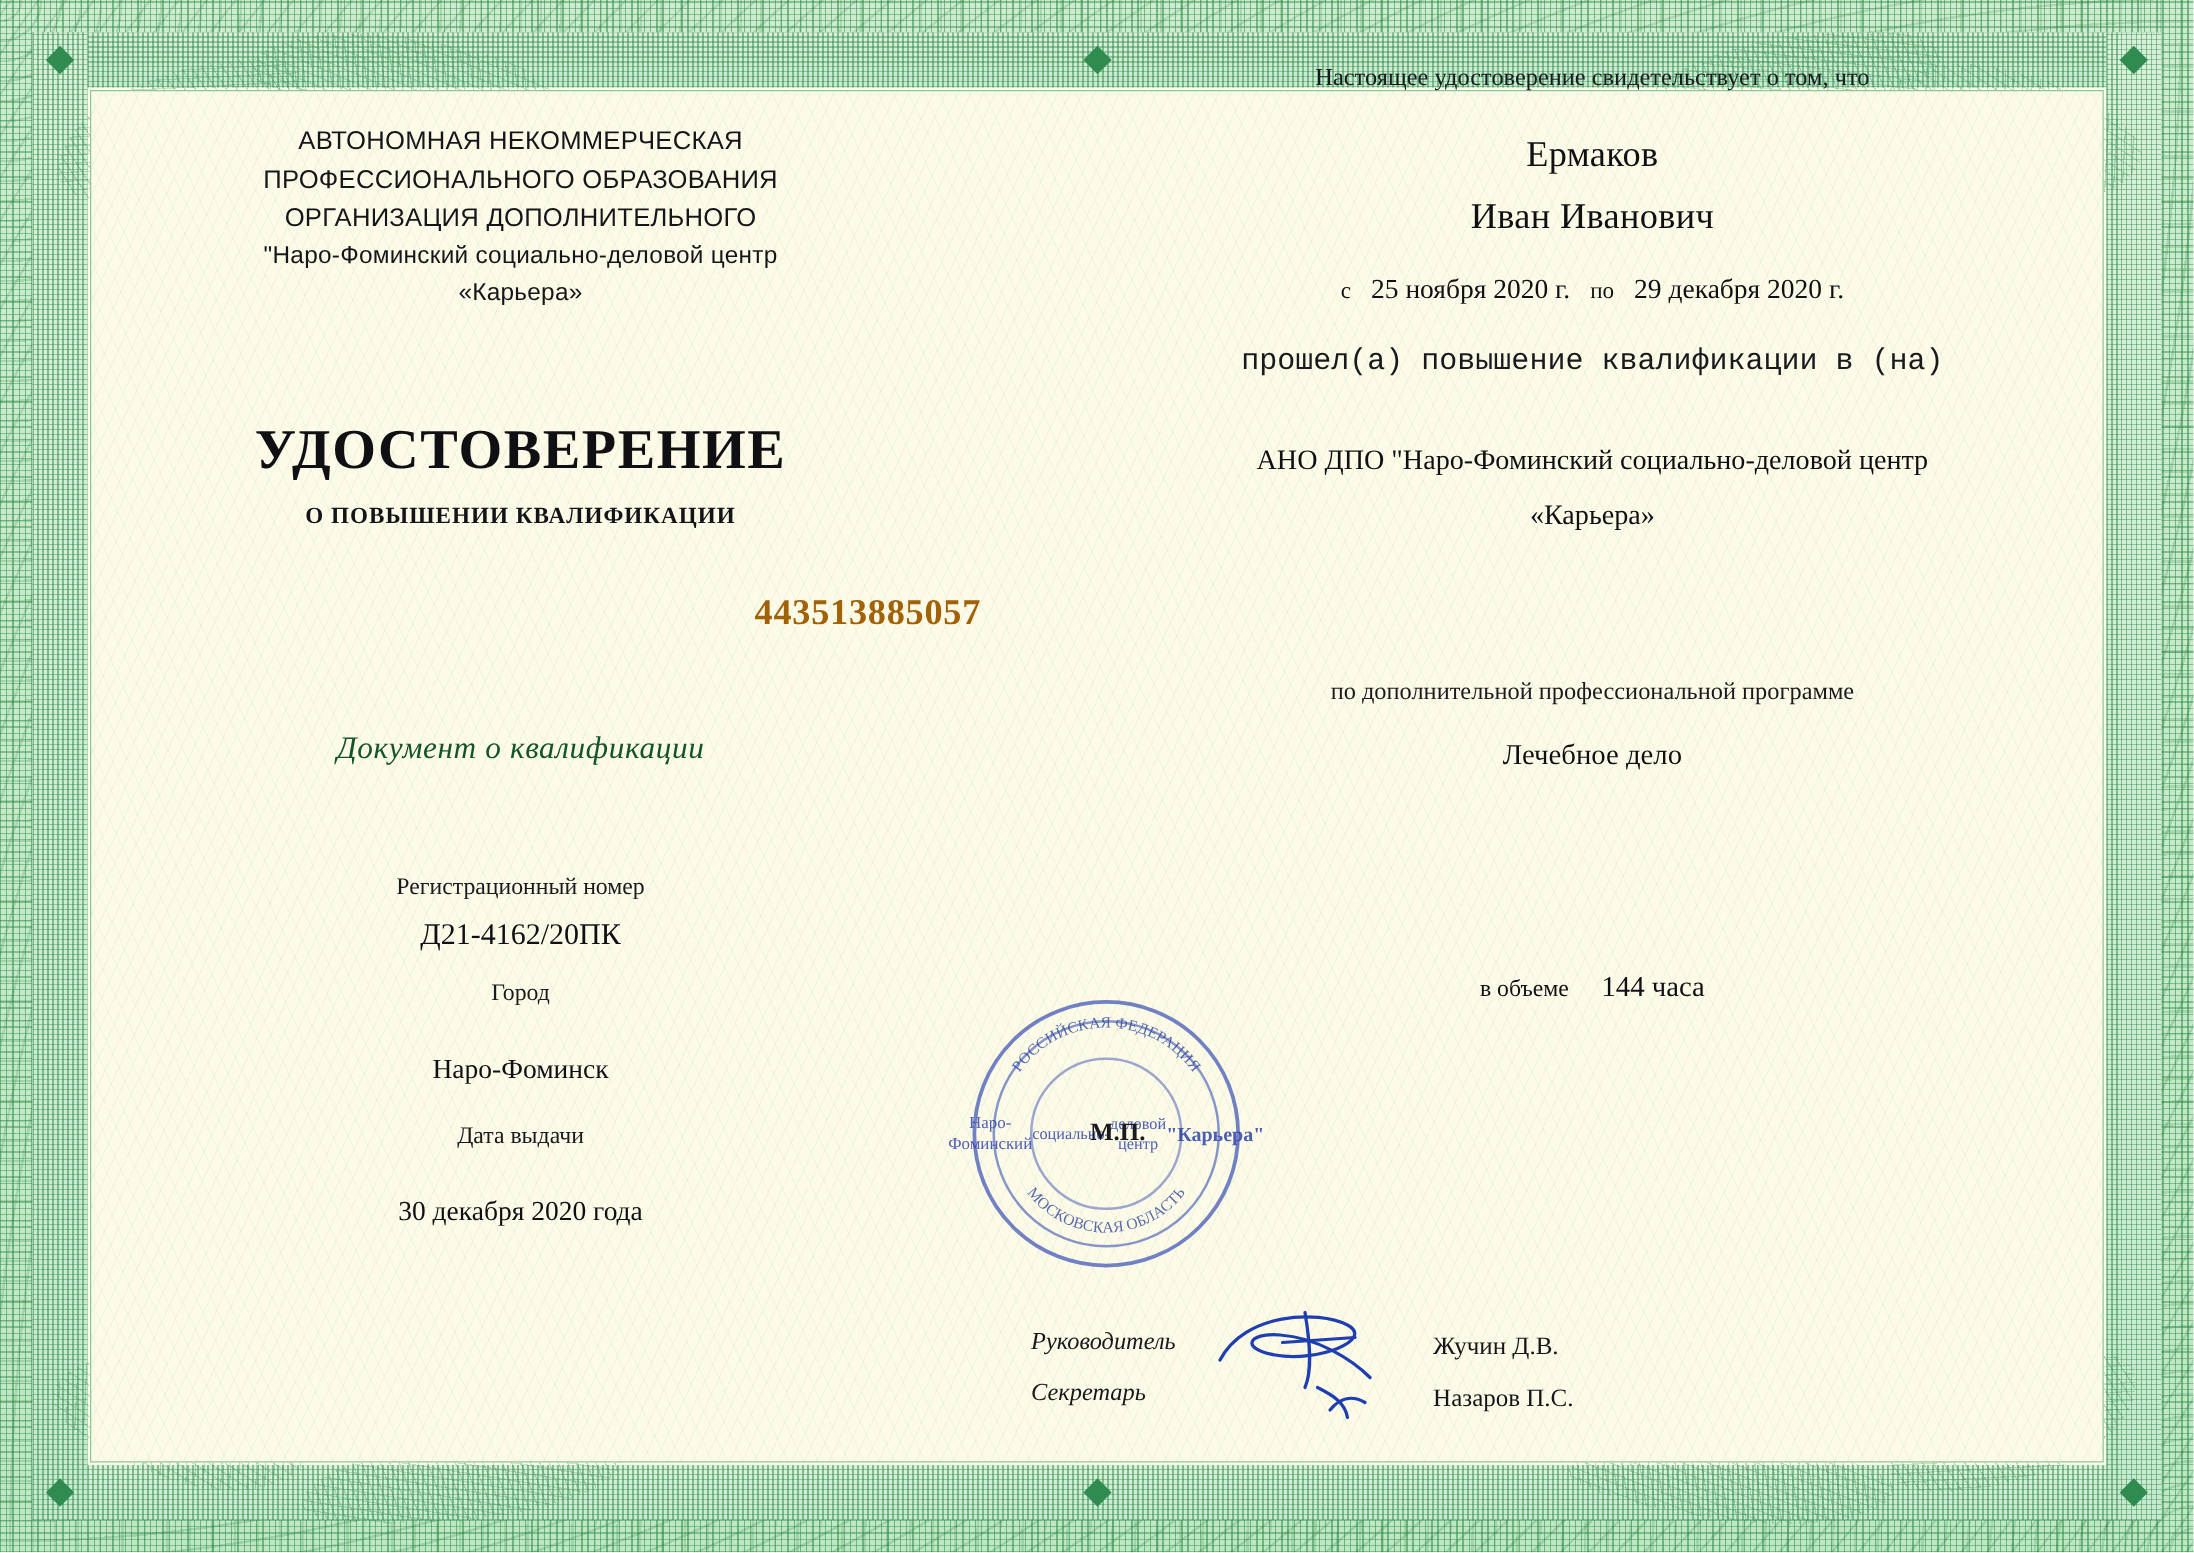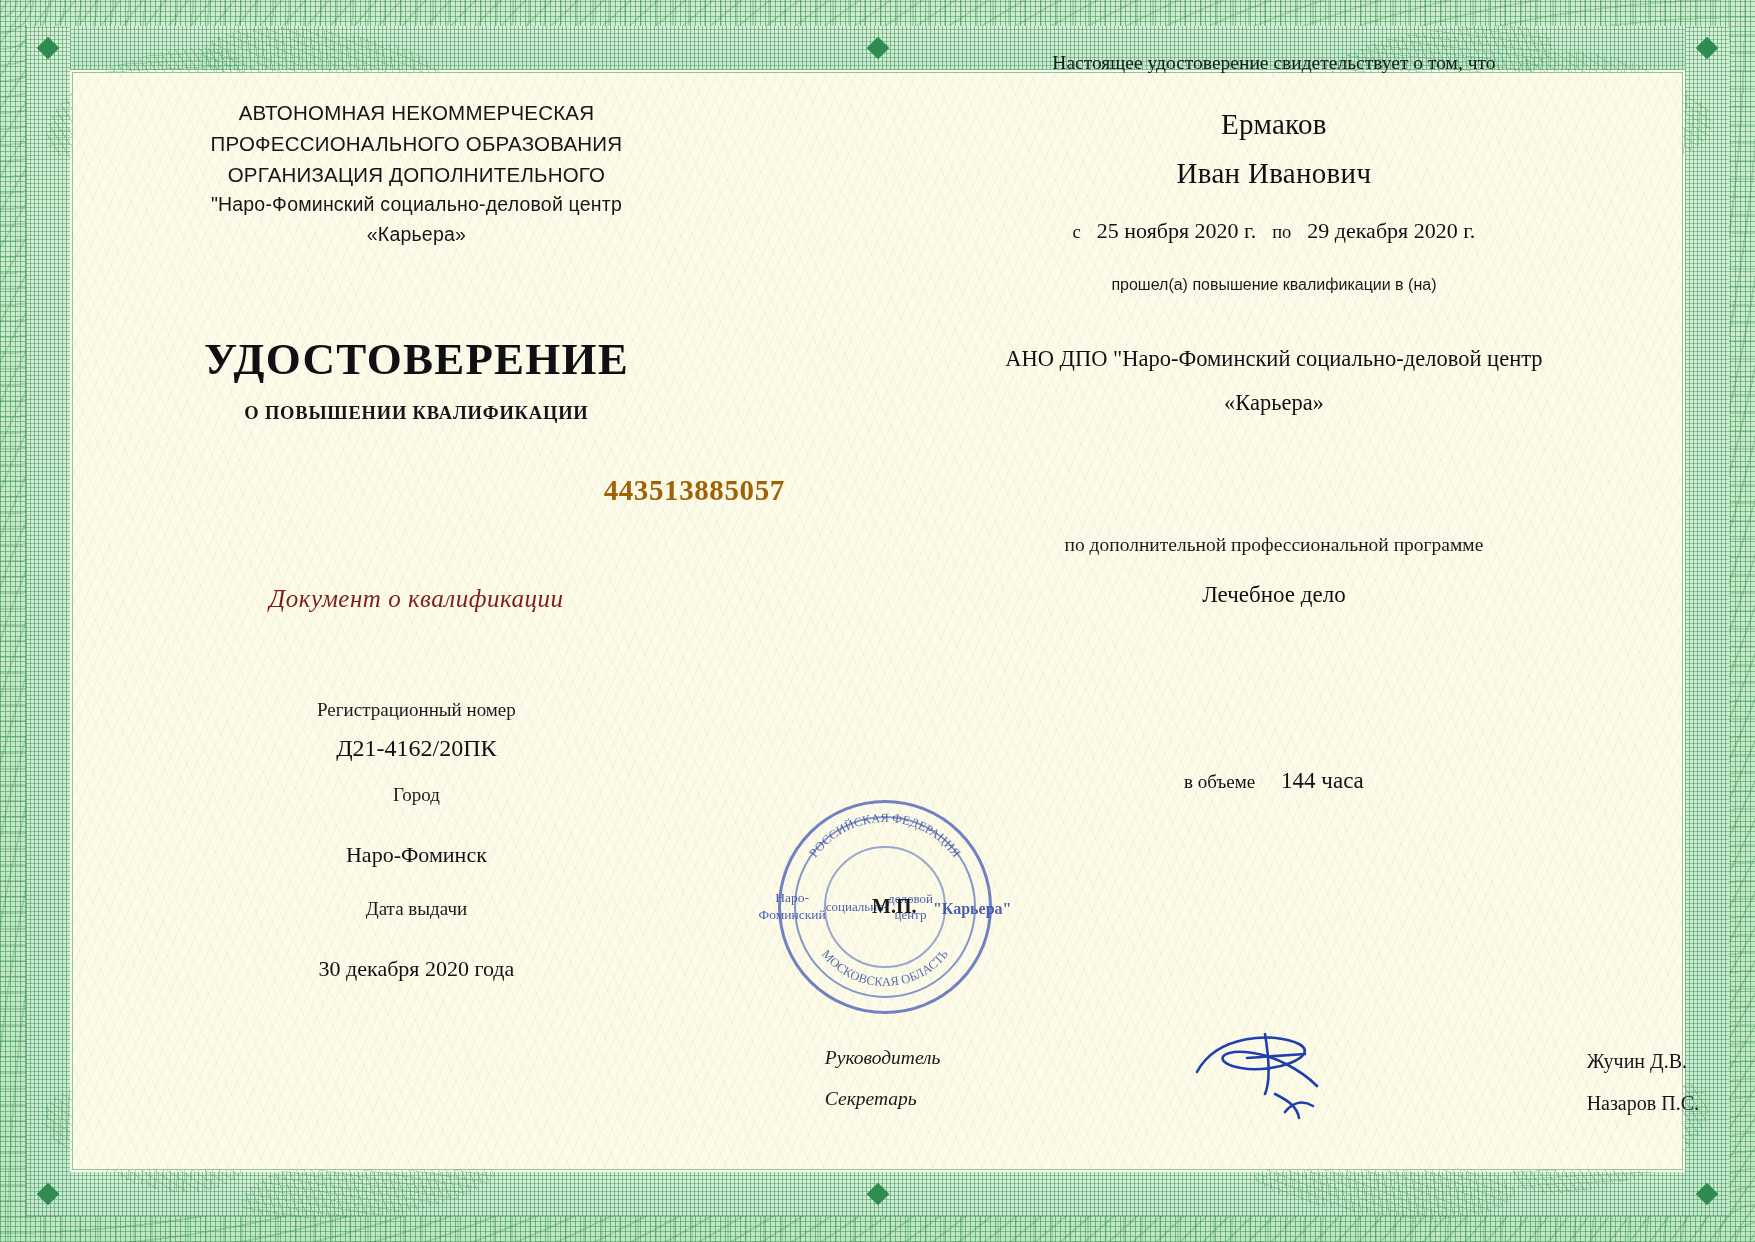--- a/index.html
+++ b/index.html
@@ -210,8 +210,8 @@
   }
   .r-dates .w { font-size: 18.5px; }
   .r-sub {
-    font-family: Liberation Sans, sans-serif;
-    font-size: 16px;
+    font-family: Liberation Mono, monospace;
+    font-size: 24px;
     margin-top: 32px;
     color: #1a1a1e;
     text-align: center;

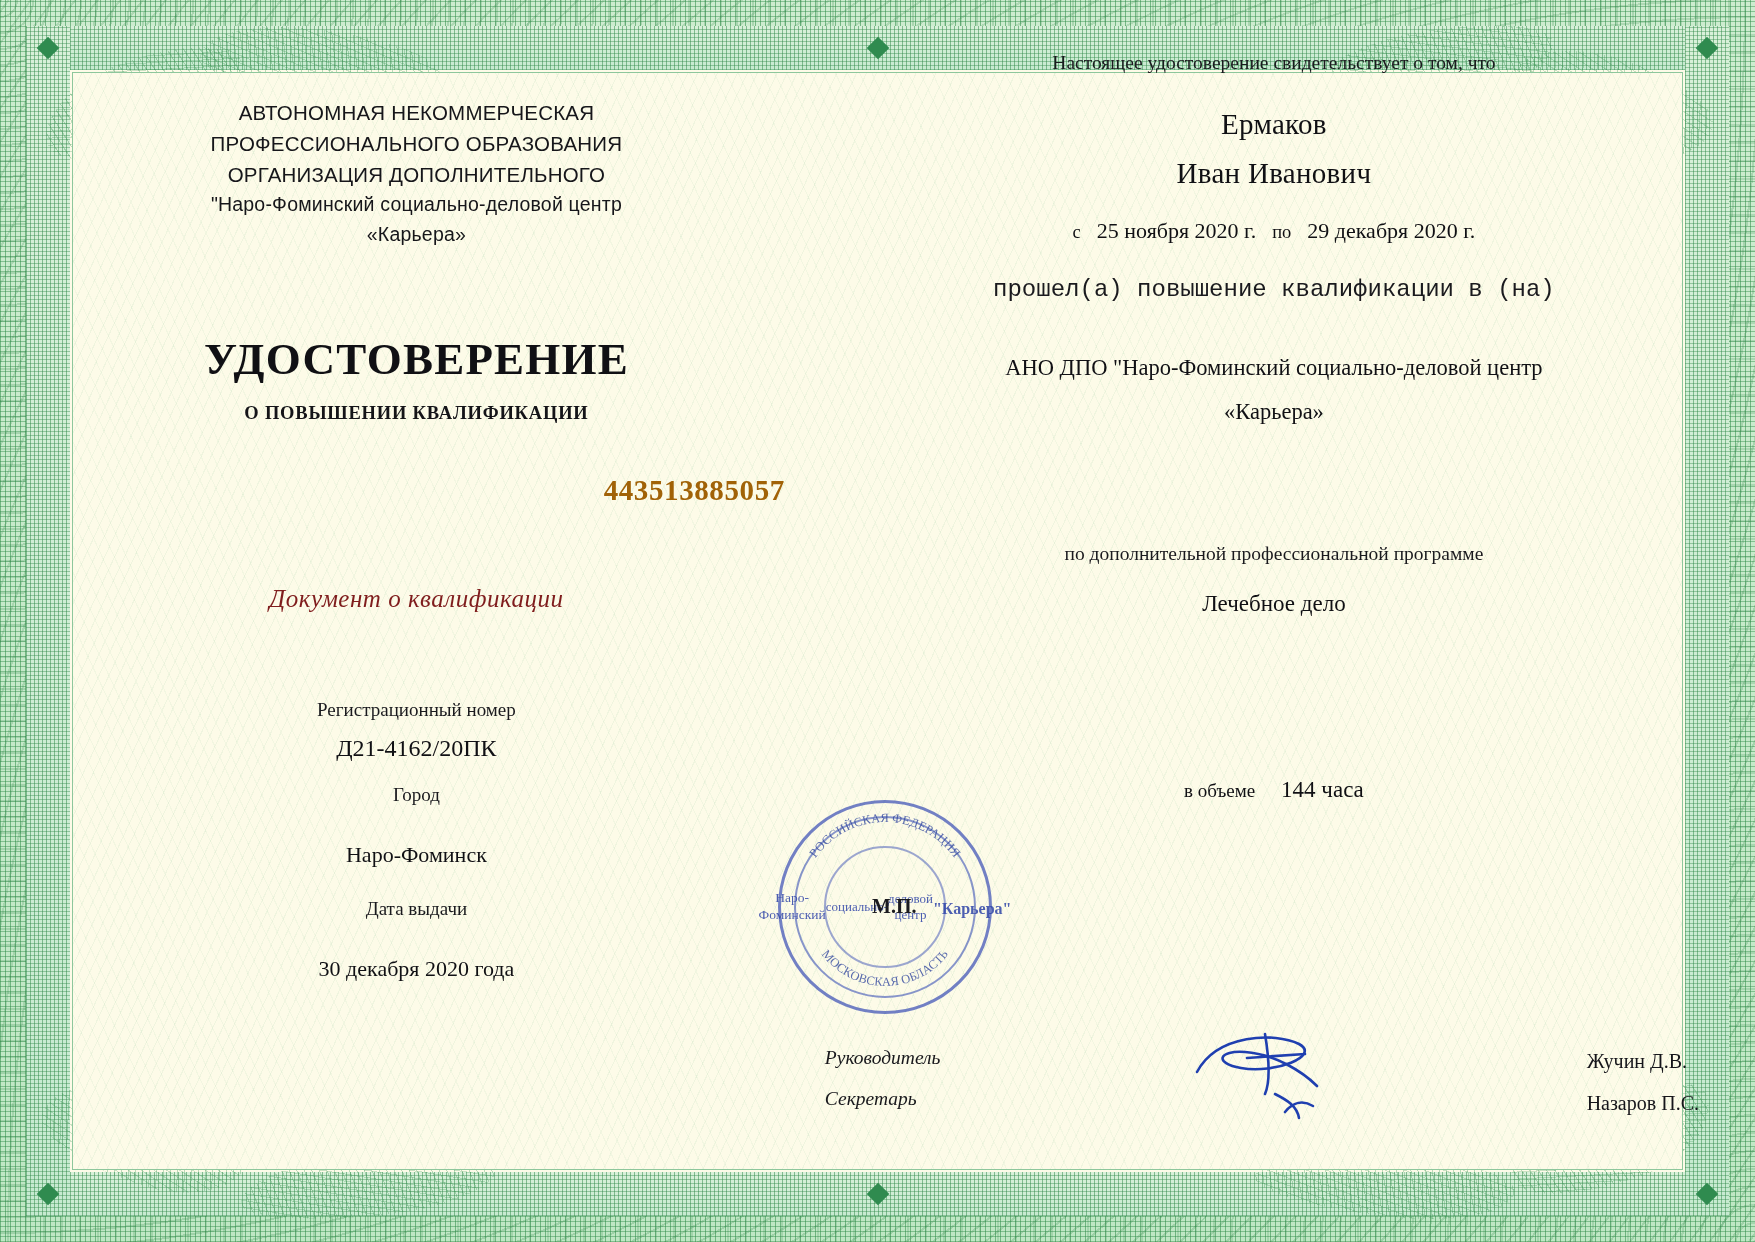--- a/index.html
+++ b/index.html
@@ -165,7 +165,7 @@
     font-size: 25px;
     margin-top: 78px;
     letter-spacing: .5px;
-    color: #7f1d1d;
+    color: #14532d;
   }
 
   .reg-block { margin-top: 86px; }

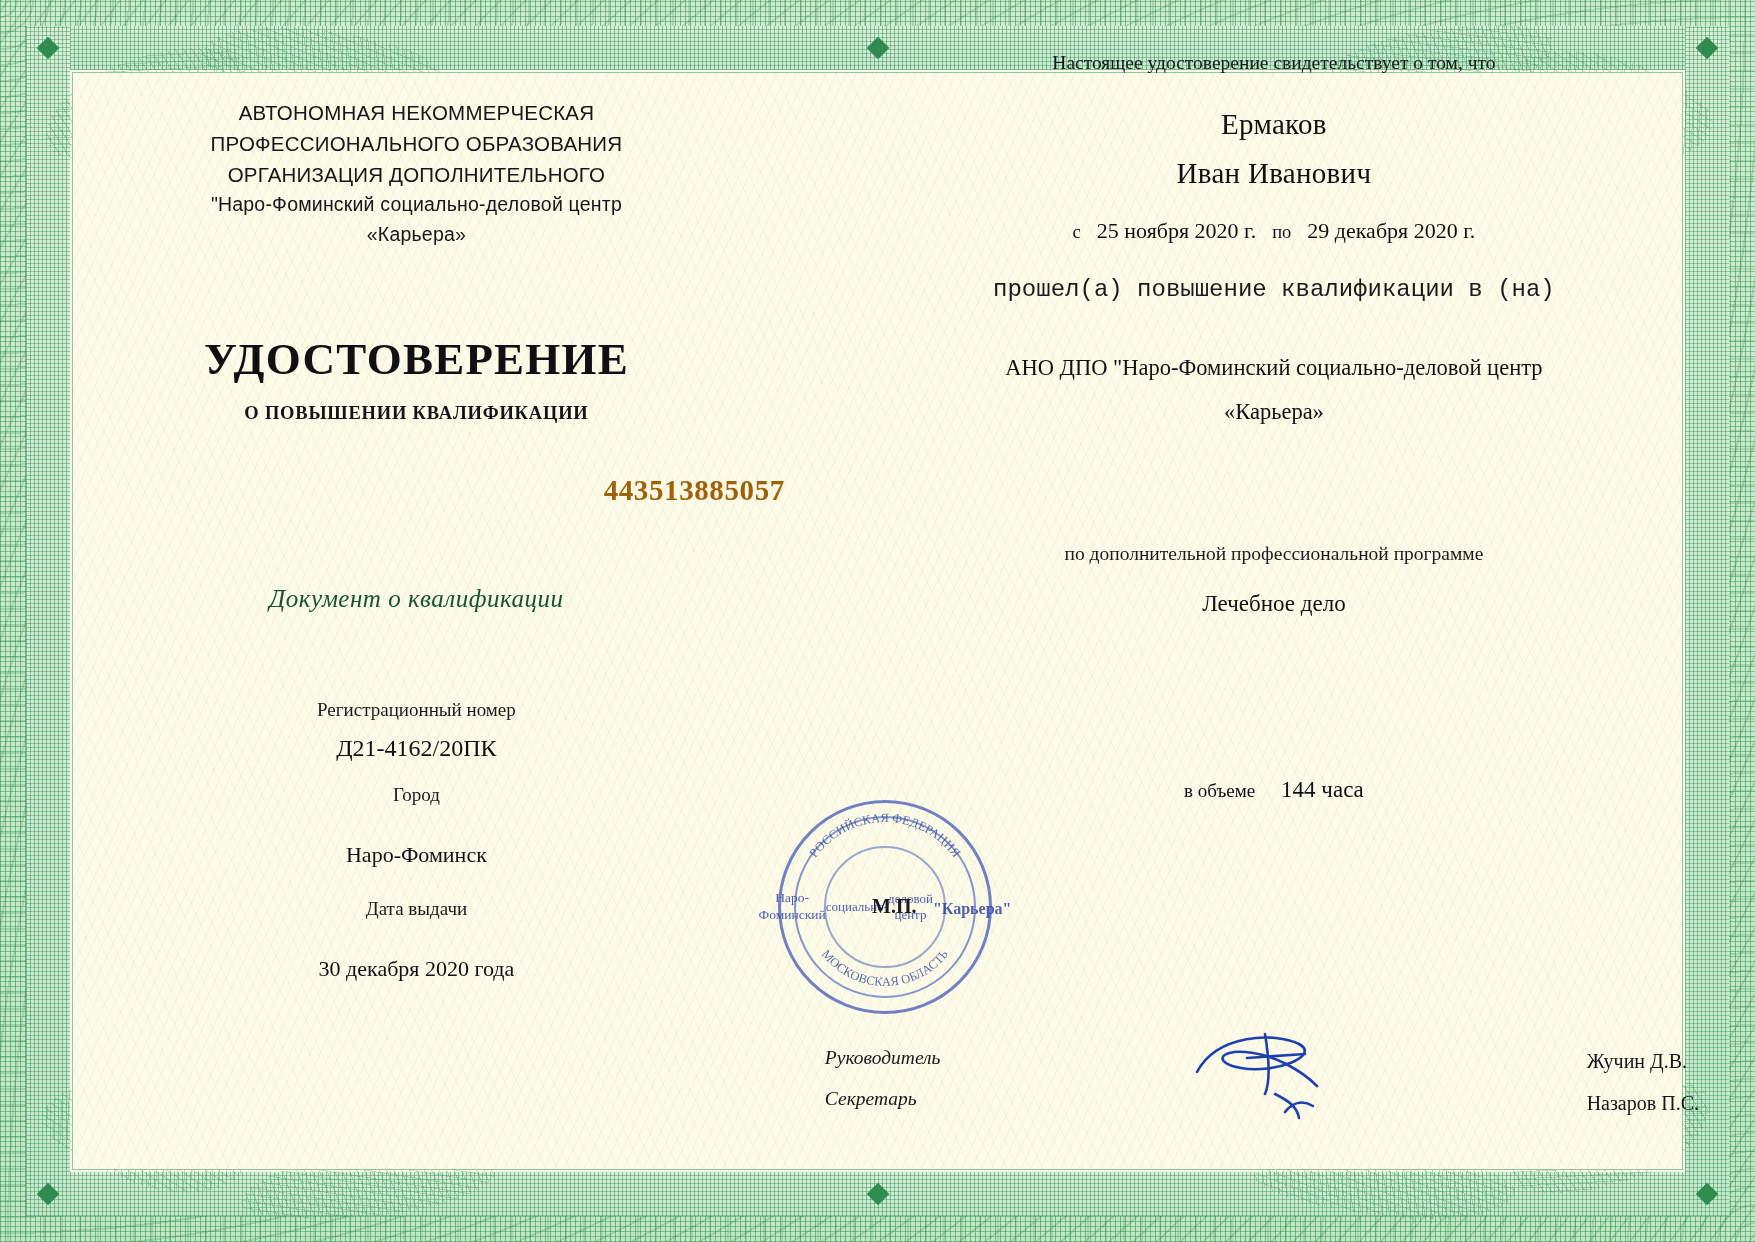--- a/index.html
+++ b/index.html
@@ -252,9 +252,9 @@
   .sign-area {
     position: absolute;
     left: 0; right: 56px;
-    bottom: 118px;
+    bottom: 102px;
     display: flex;
-    justify-content: space-between;
+    justify-content: flex-start;
     align-items: flex-start;
     gap: 18px;
   }

